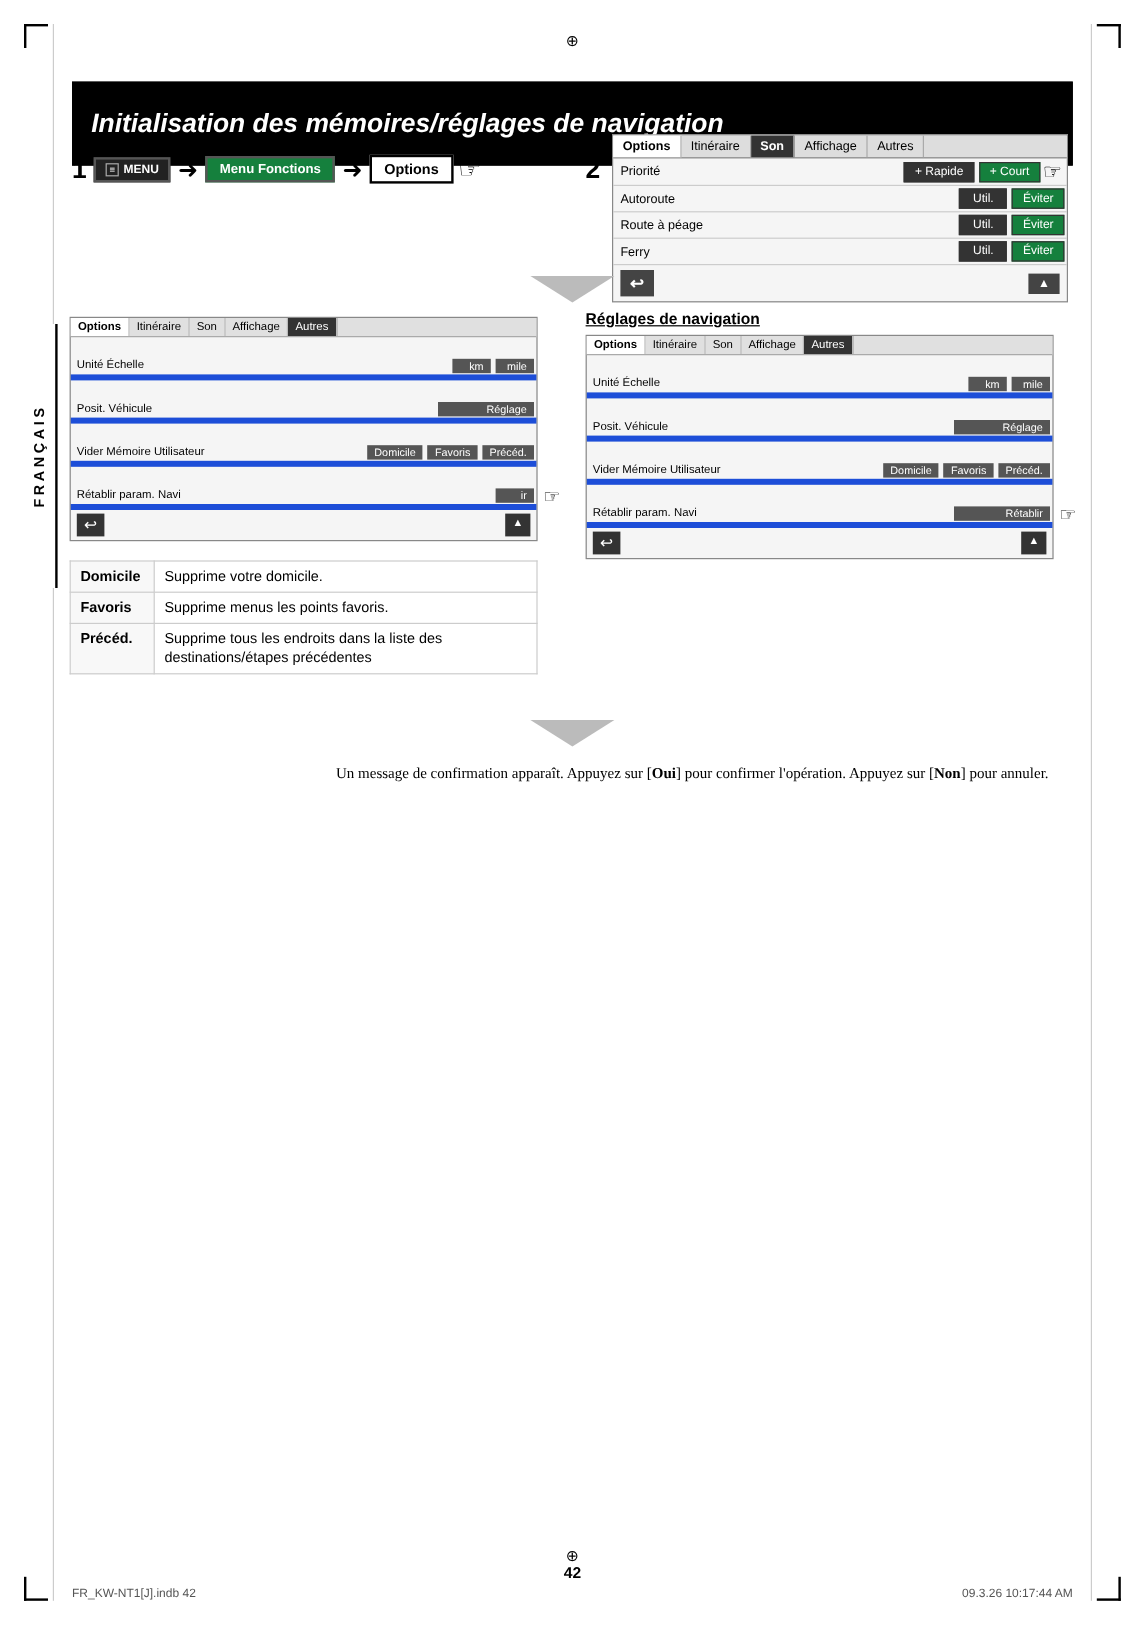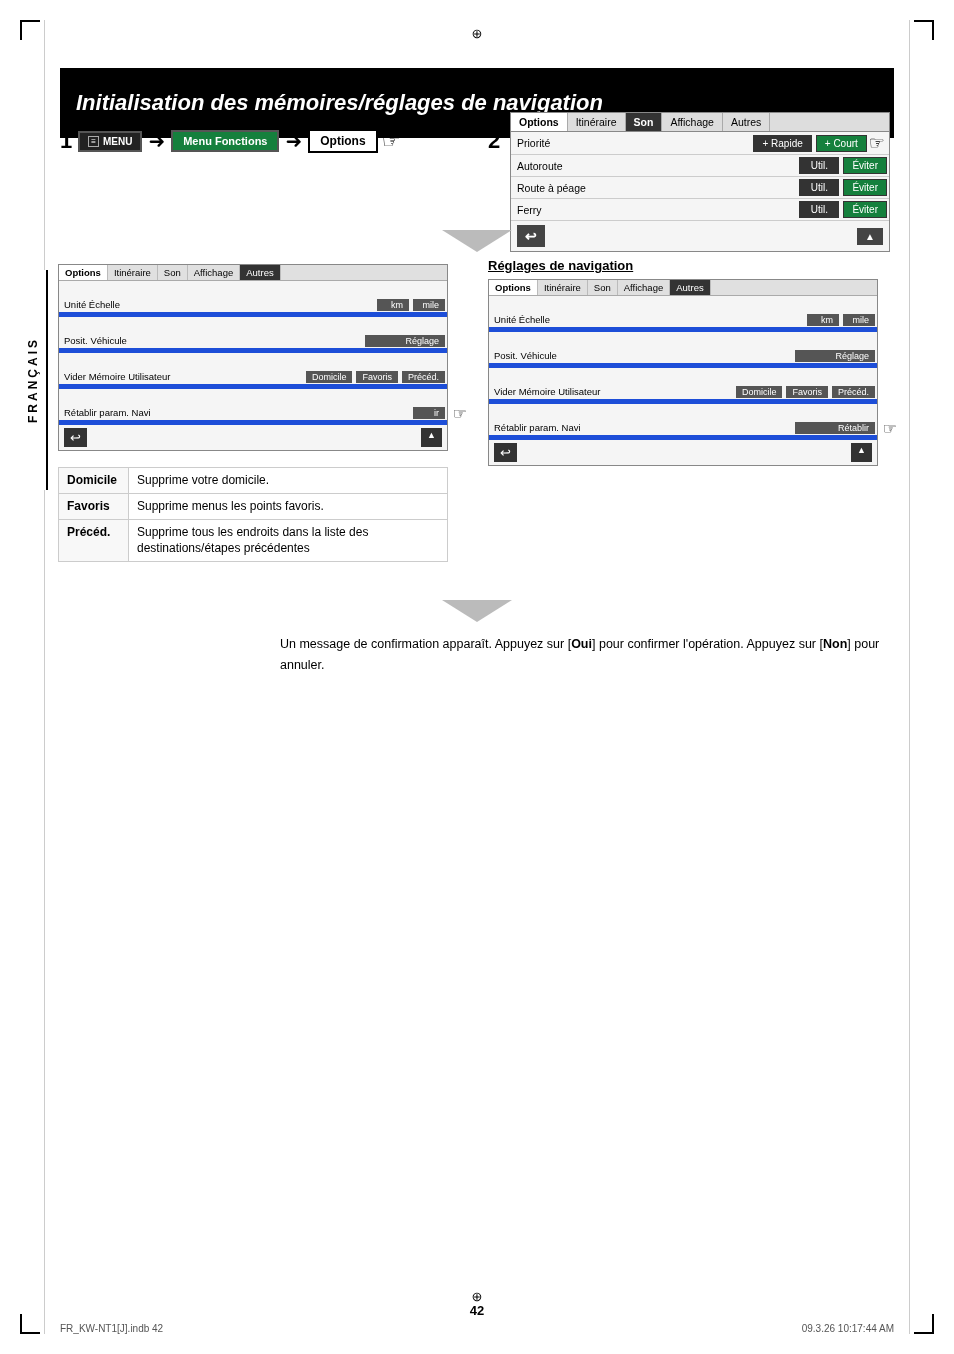--- a/index.html
+++ b/index.html
@@ -400,7 +400,7 @@
   <div style="width:0;height:0;border-left:35px solid transparent;border-right:35px solid transparent;border-top:22px solid #bbb;margin:0 auto;"></div>
 </div>
 
-<div style="position:absolute;top:634px;left:280px;right:62px;font-size:12.5px;line-height:1.7;">
+<div style="position:absolute;top:634px;left:280px;right:62px;font-size:12.5px;line-height:1.7;font-family:Liberation Serif, serif;">
   <span>Un message de confirmation apparaît. Appuyez sur [</span><strong>Oui</strong><span>] pour confirmer l'opération. Appuyez sur [</span><strong>Non</strong><span>] pour annuler.</span>
 </div>
 

